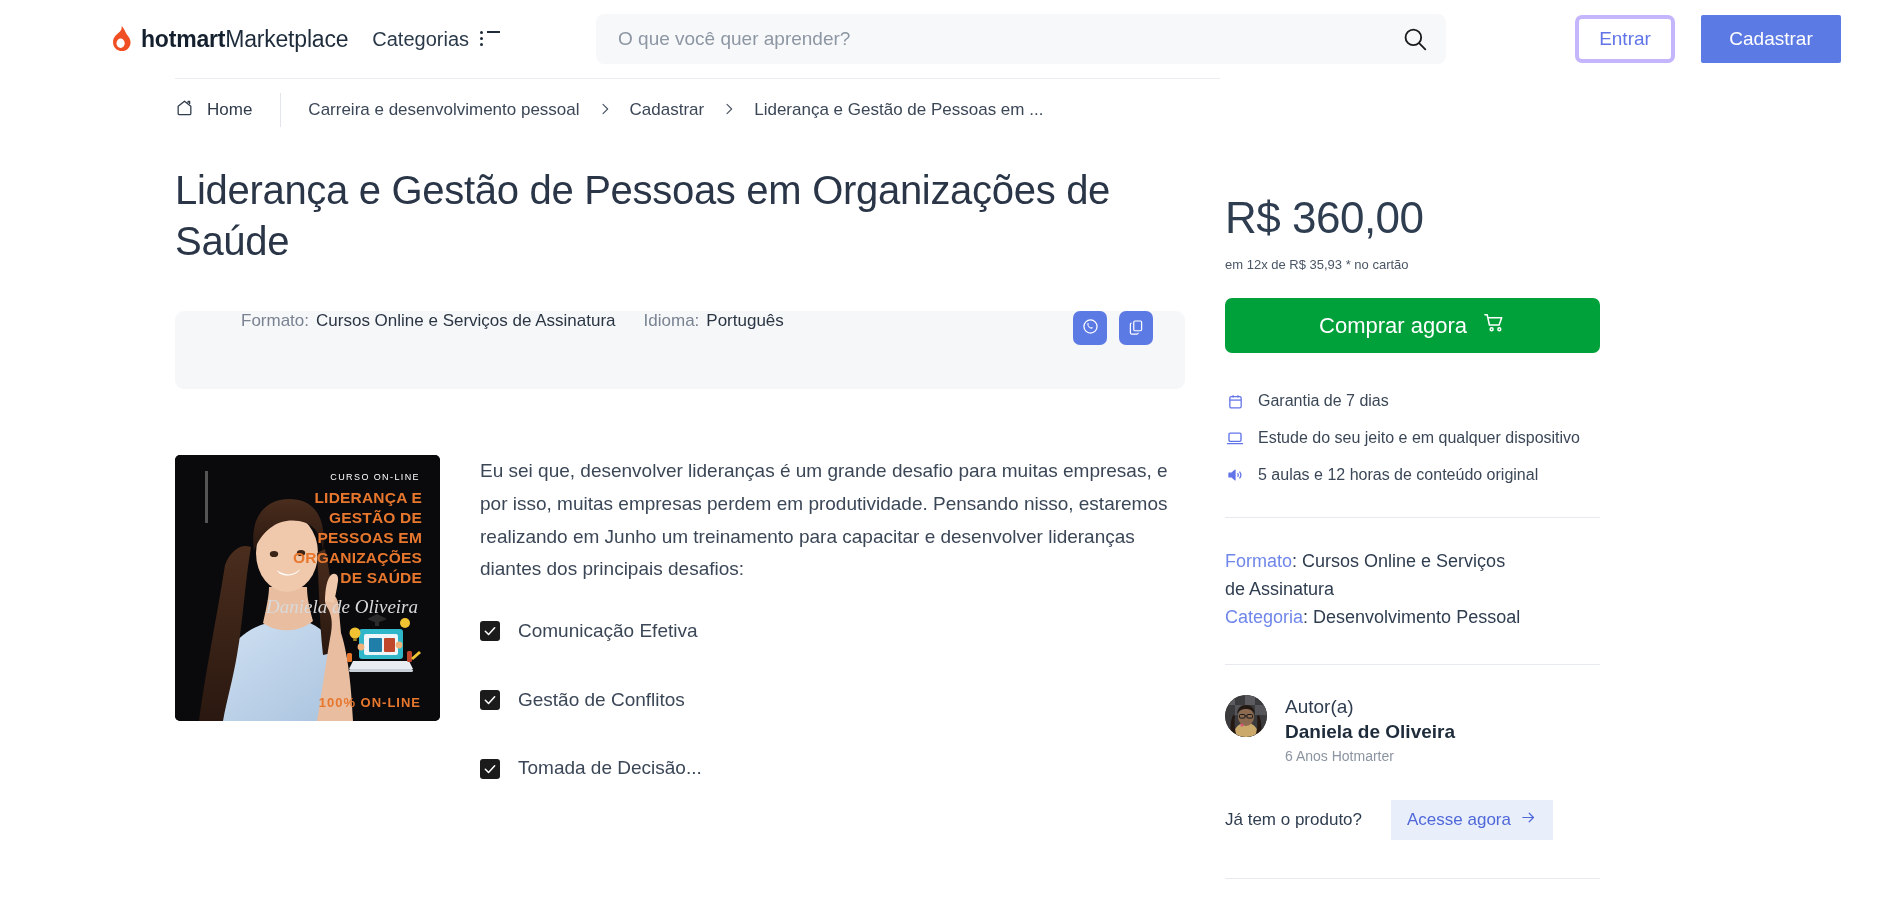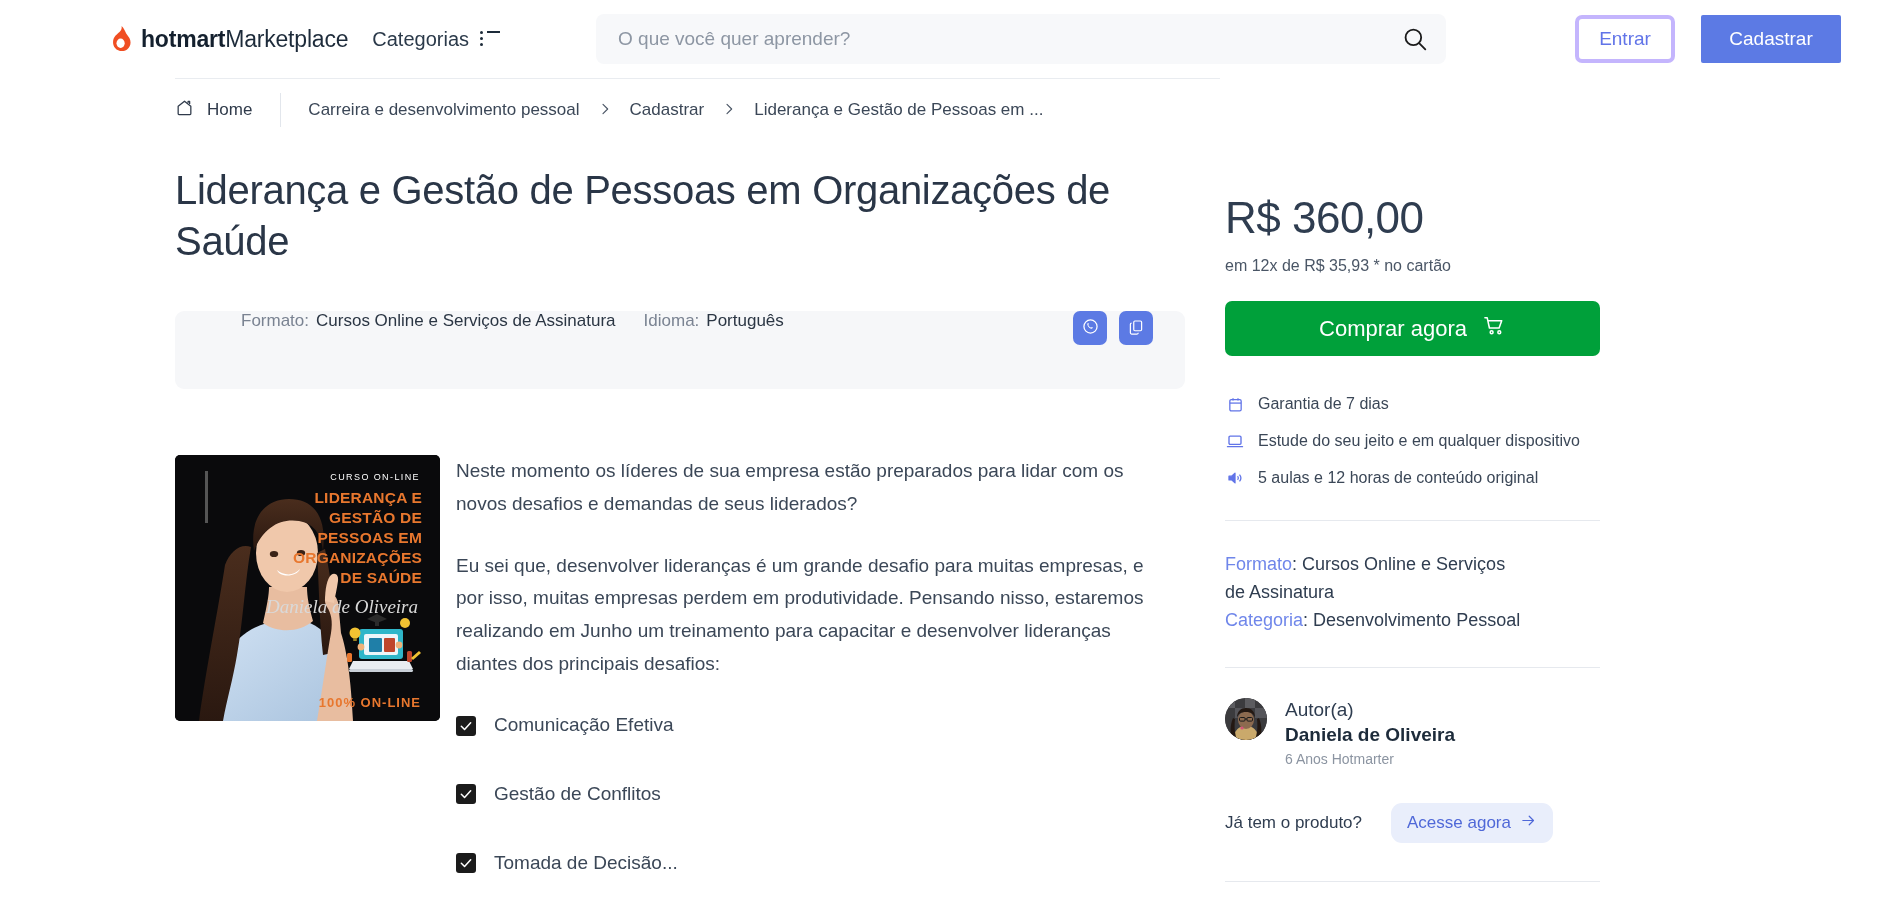--- a/index.html
+++ b/index.html
@@ -207,7 +207,7 @@
     line-height: 1;
   }
   .installments {
-    font-size: 16px; color: #4a5666;
+    font-size: 13px; color: #4a5666;
     margin-top: 17px;
   }
   .buy-btn {

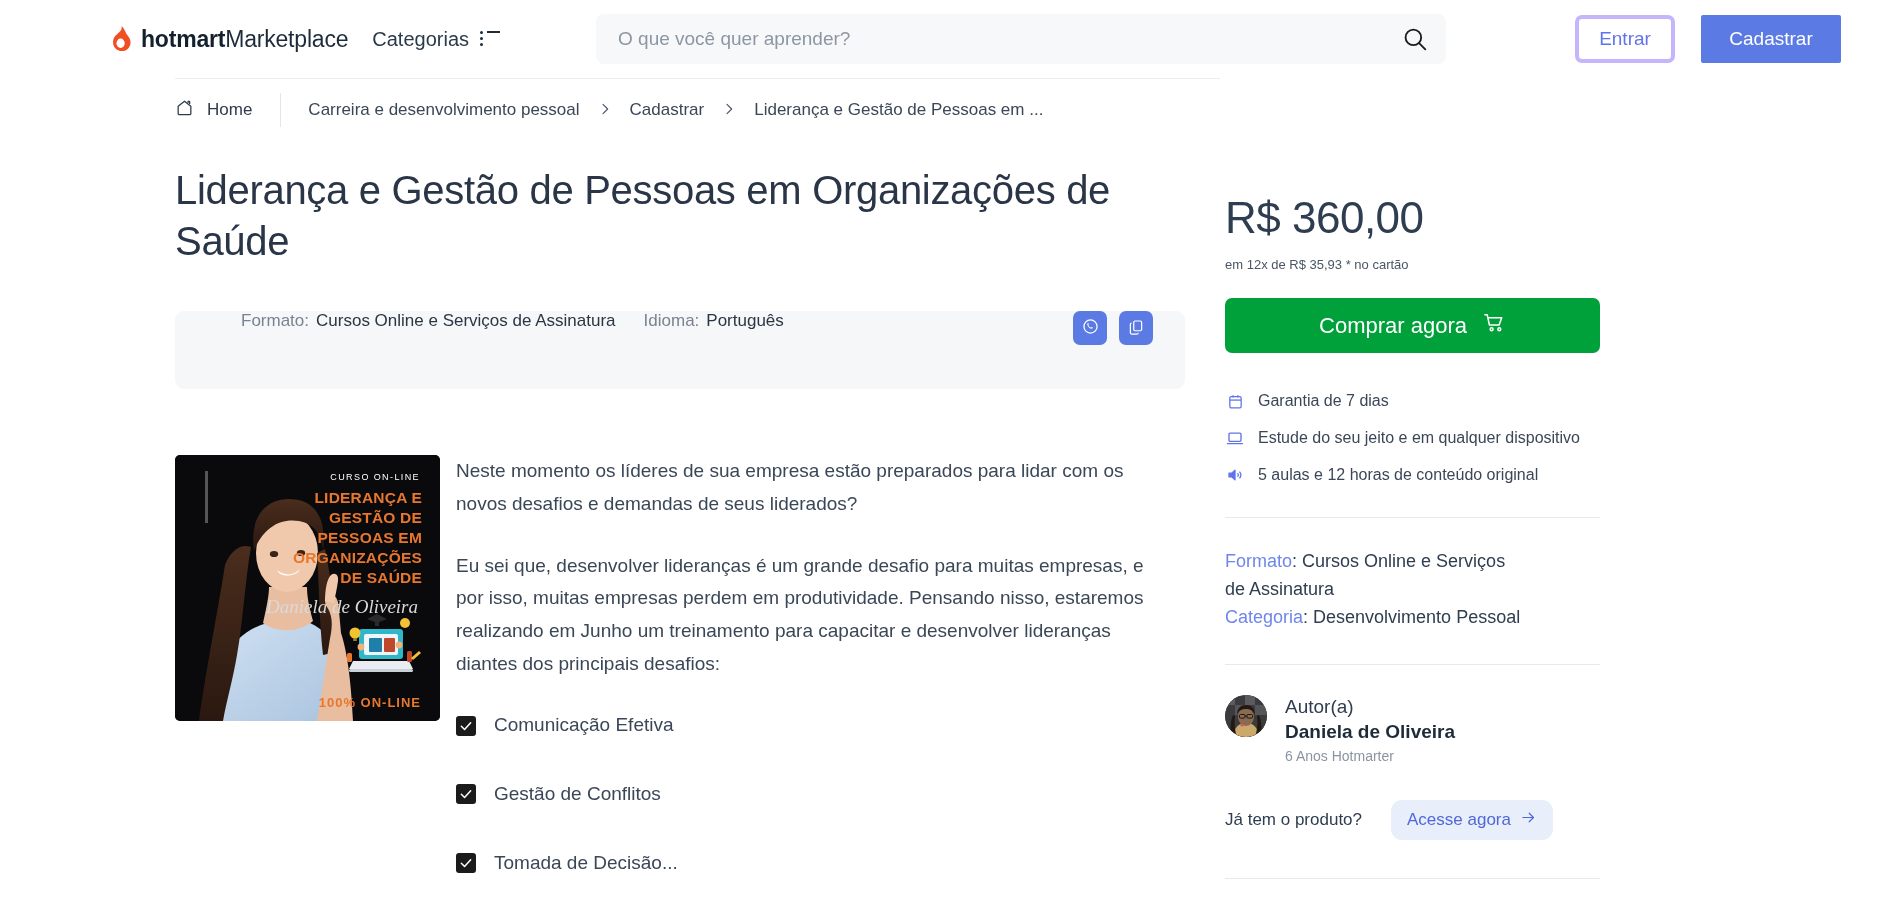--- a/index.html
+++ b/index.html
@@ -168,7 +168,7 @@
   .content {
     display: flex;
     margin-top: 66px;
-    gap: 16px;
+    gap: 40px;
   }
   .cover {
     width: 265px; height: 266px;

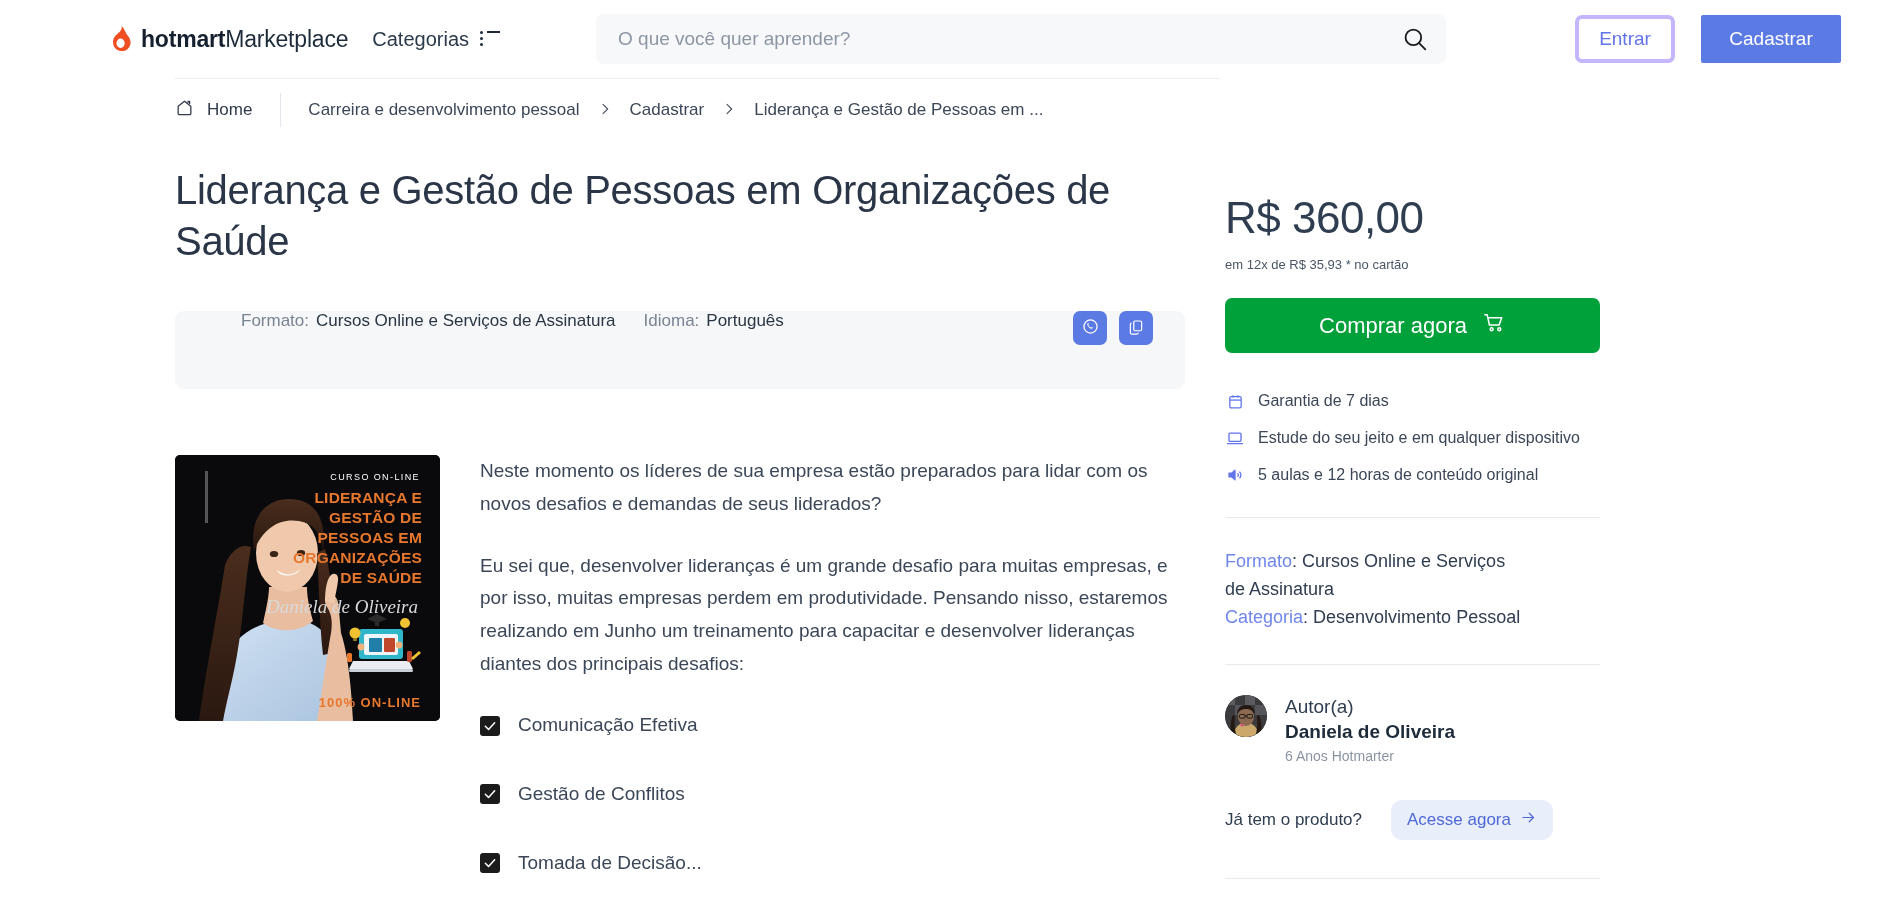--- a/index.html
+++ b/index.html
@@ -432,7 +432,6 @@
       </div>
 
       <div class="desc">
-        <p>Neste momento os líderes de sua empresa estão preparados para lidar com os novos desafios e demandas de seus liderados?</p>
         <p>Eu sei que, desenvolver lideranças é um grande desafio para muitas empresas, e por isso, muitas empresas perdem em produtividade. Pensando nisso, estaremos realizando em Junho um treinamento para capacitar e desenvolver lideranças diantes dos principais desafios:</p>
 
         <div class="check-list">

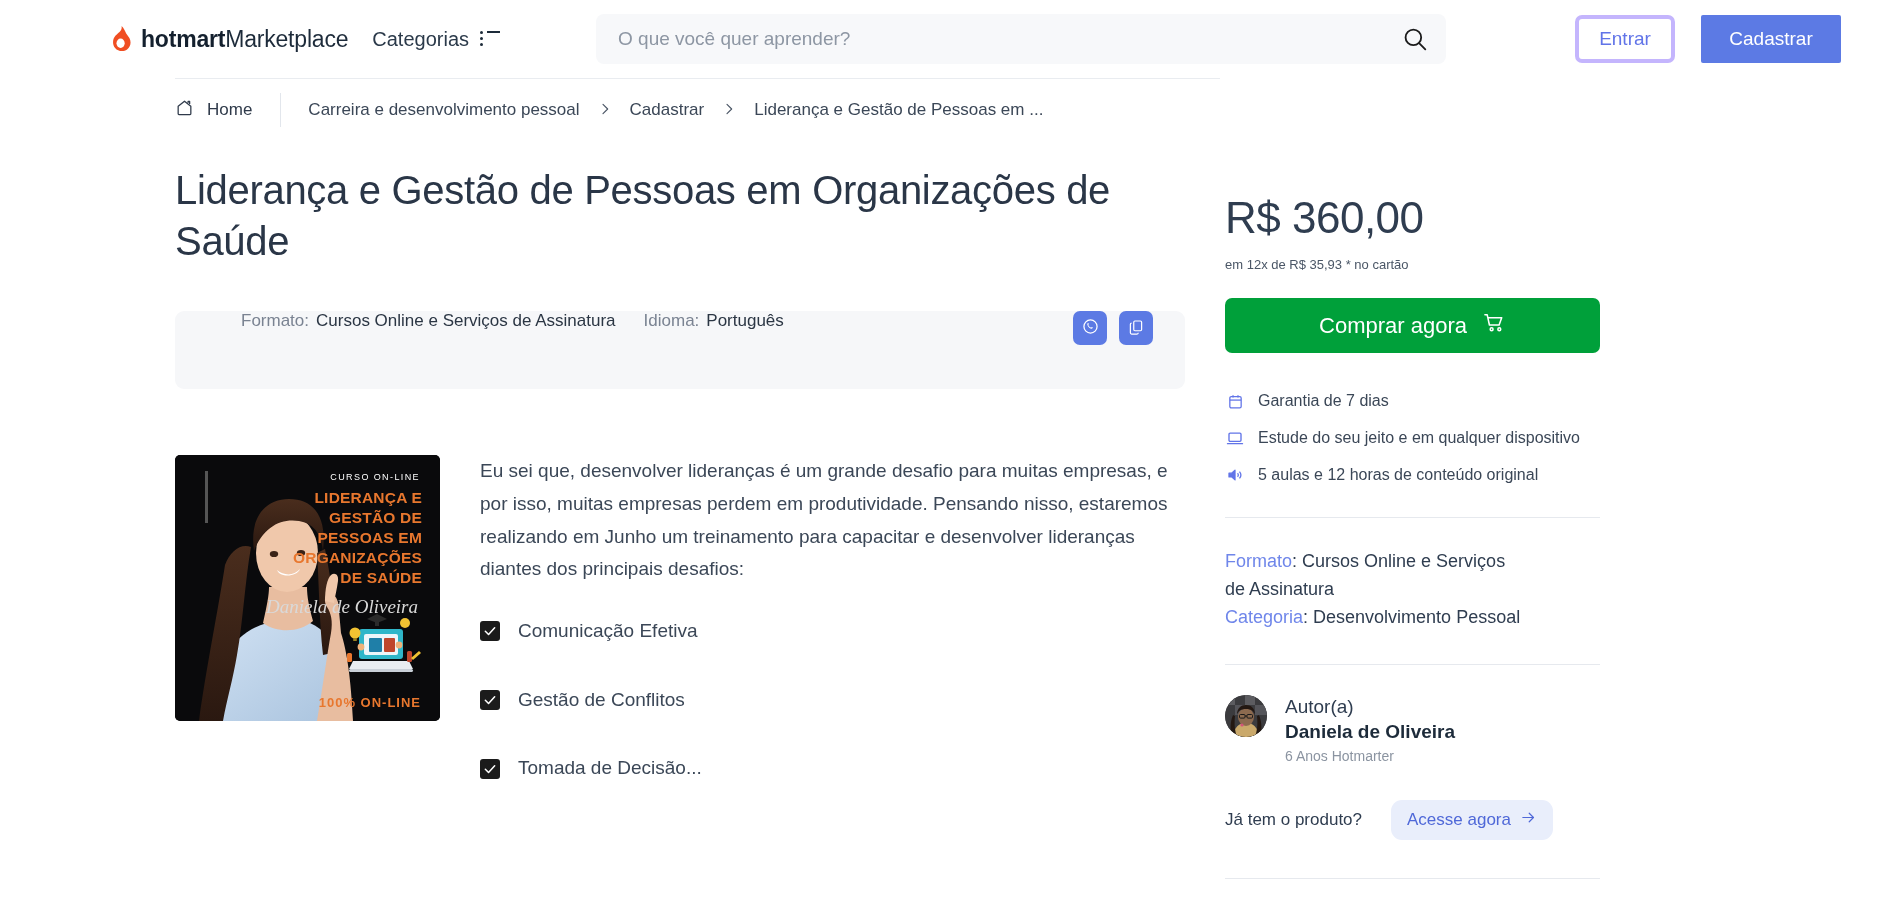--- a/index.html
+++ b/index.html
@@ -248,7 +248,7 @@
   .access-q { font-size: 17px; color: #2f3d50; }
   .access-btn {
     background: #e9eefb;
-    border: 0; border-radius: 11px;
+    border: 0; border-radius: 1px;
     padding: 9px 16px;
     color: #4f68d8;
     font-size: 17px;

